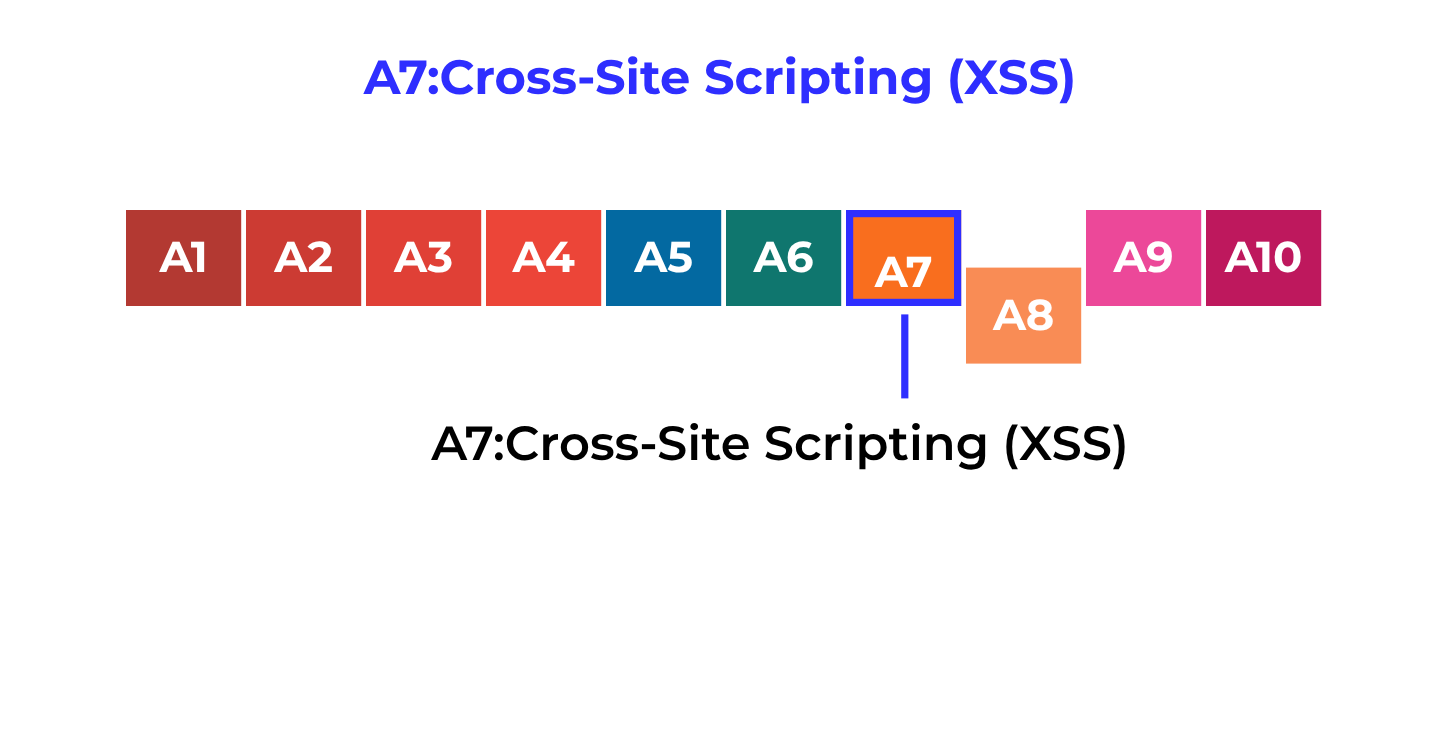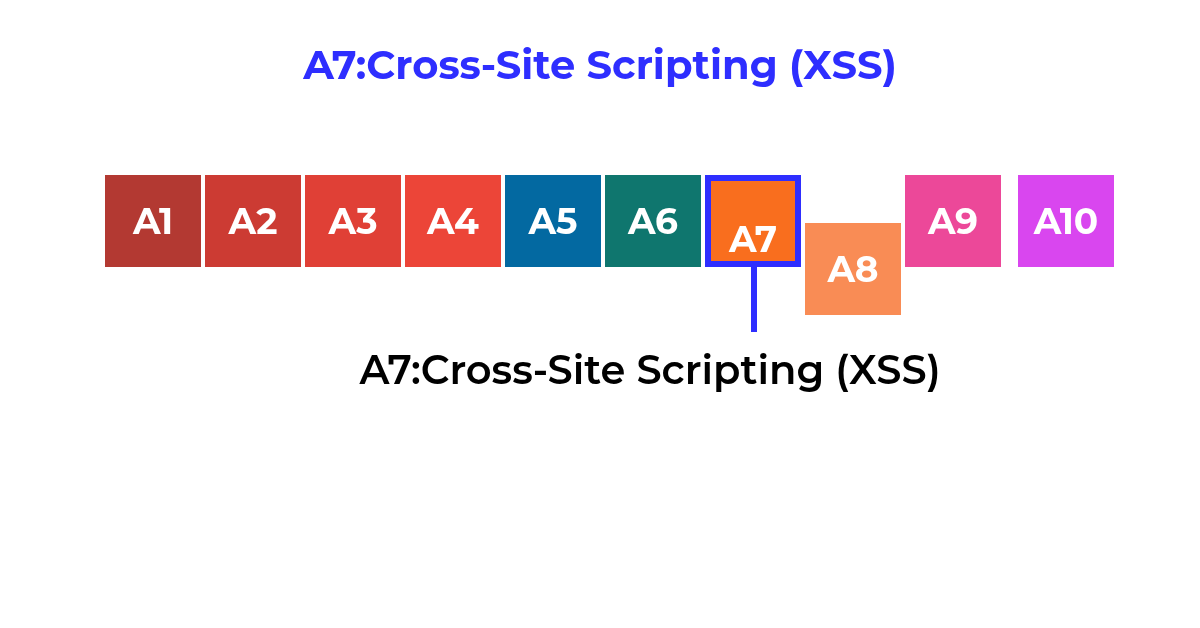--- a/index.html
+++ b/index.html
@@ -33,7 +33,7 @@
     }
     .bar {
       width: 96px;
-      height: 92px;
+      height: 80px;
       display: flex;
       align-items: center;
       justify-content: center;

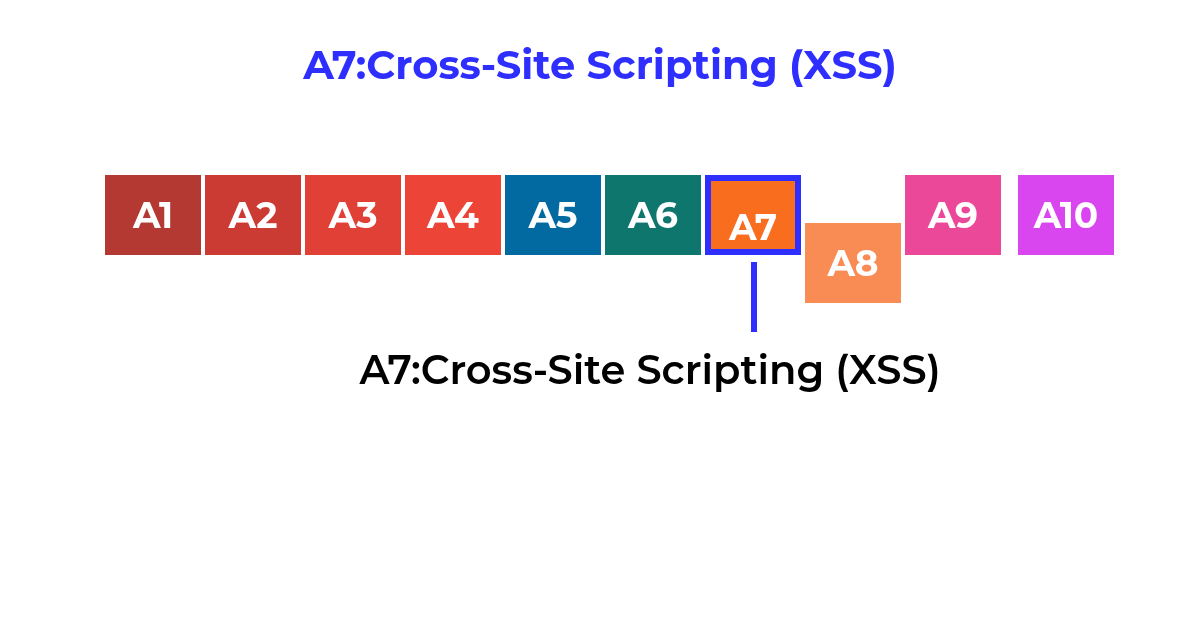--- a/index.html
+++ b/index.html
@@ -99,7 +99,7 @@
     <div class="bar" style="background-color: #ec4899;">
       <span>A9</span>
     </div>
-    <div class="bar" style="background-color: #d946ef; margin-left: 13px;">
+    <div class="bar" style="background-color: #be185d;">
       <span>A10</span>
     </div>
   </div>

